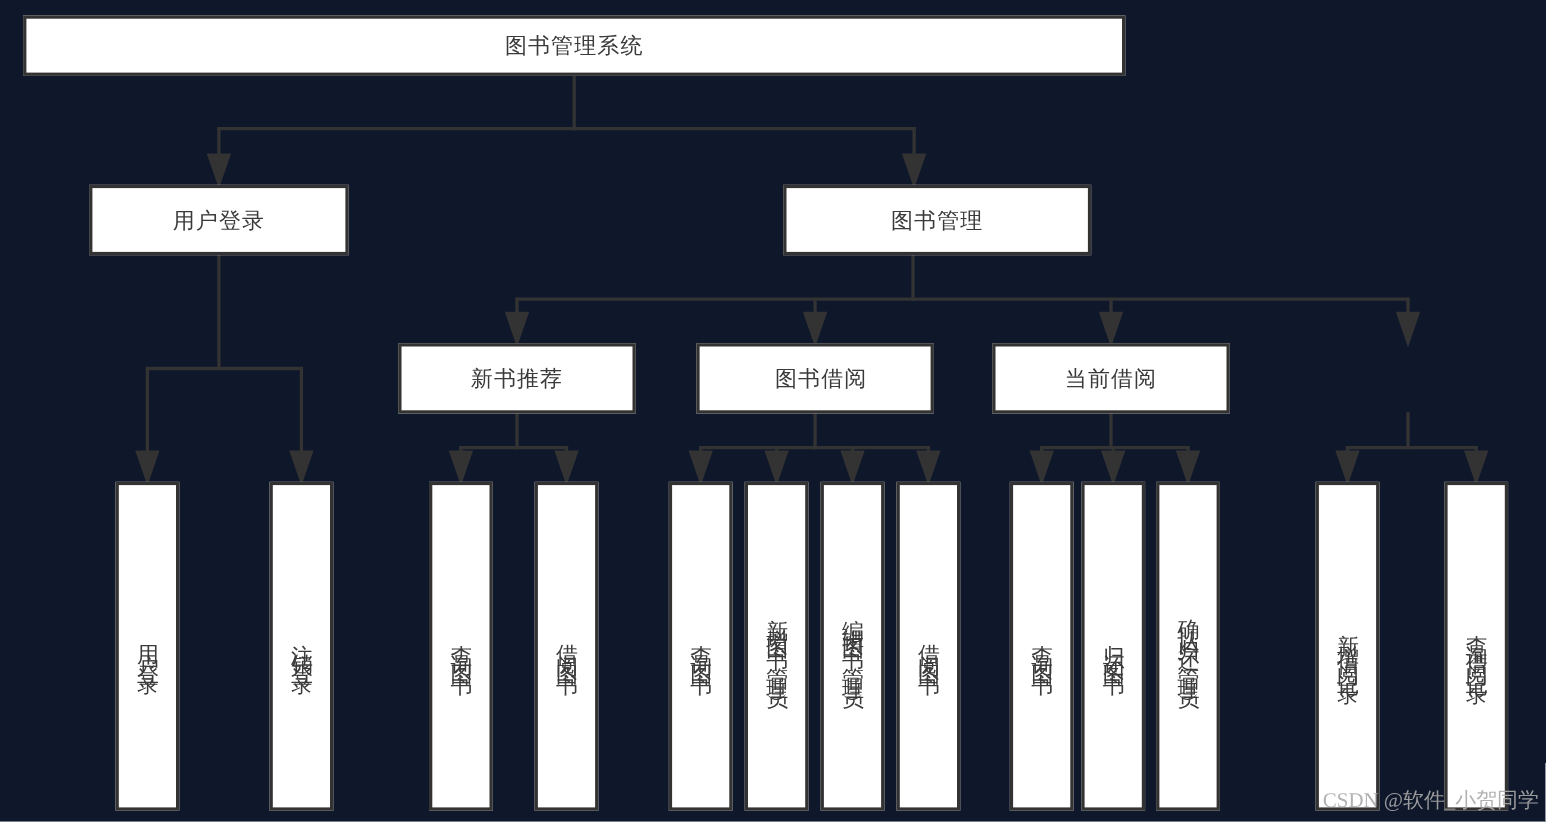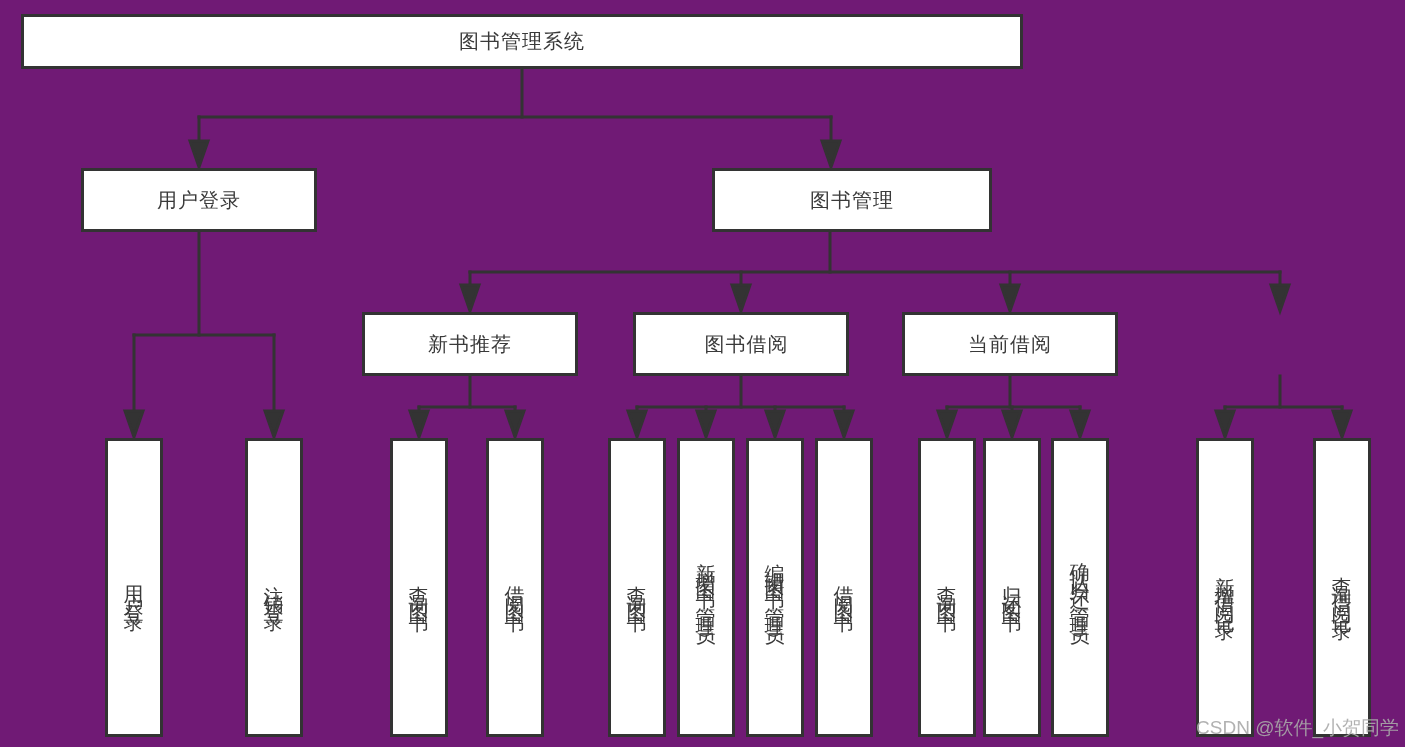--- a/index.html
+++ b/index.html
@@ -12,7 +12,7 @@
     position: relative;
     width: 1405px;
     height: 747px;
-    background: #701a75;
+    background: #0f172a;
     overflow: hidden;
   }
   #connectors {

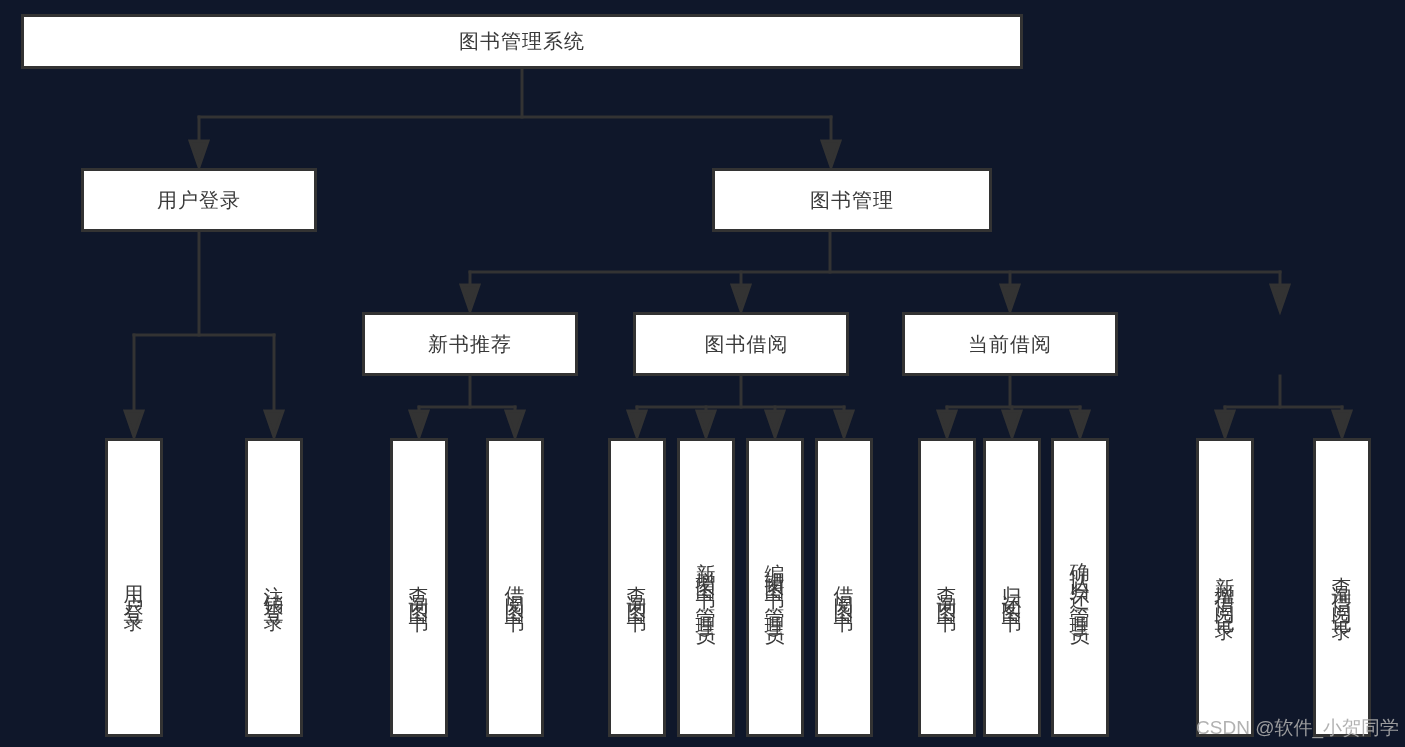--- a/index.html
+++ b/index.html
@@ -86,6 +86,7 @@
     color: rgba(168,168,168,0.9);
     z-index: 3;
     white-space: nowrap;
+    font-family: Liberation Serif, serif;
   }
 </style>
 </head>

